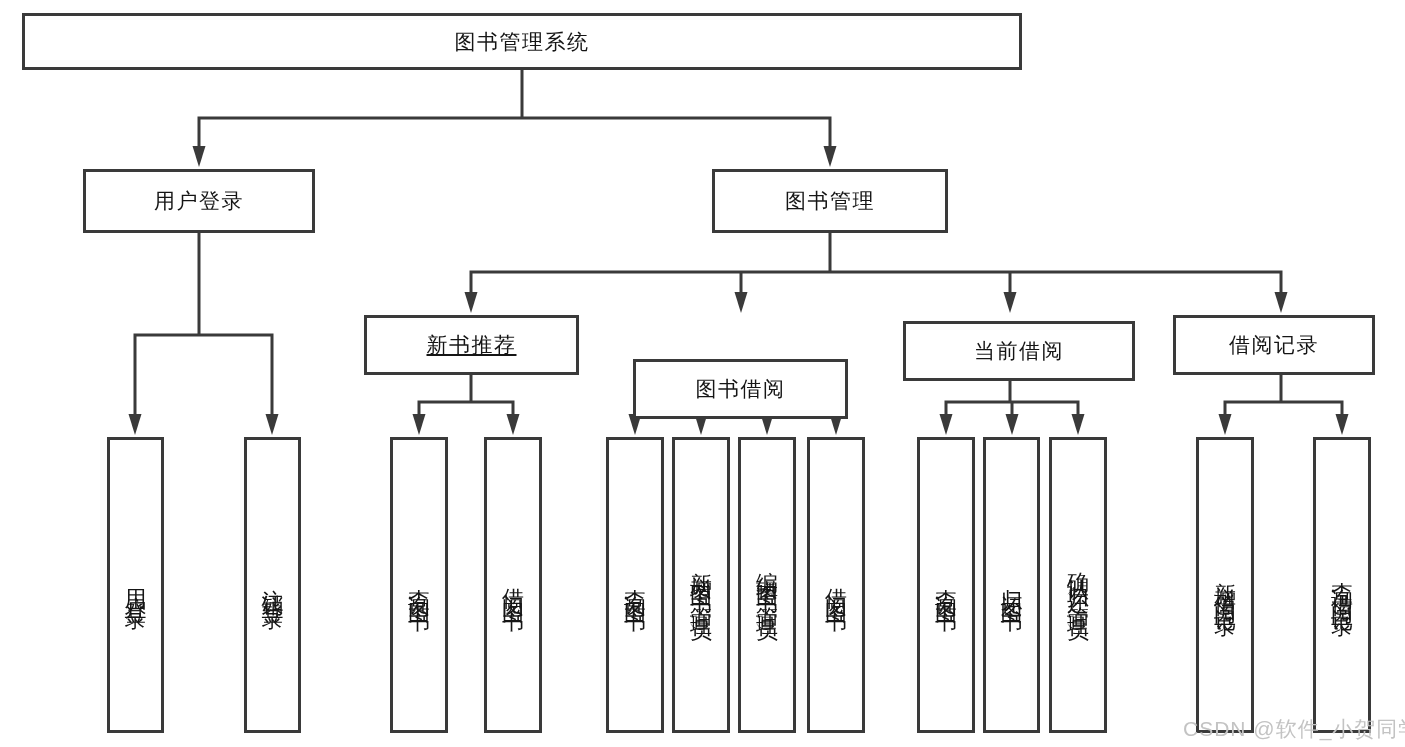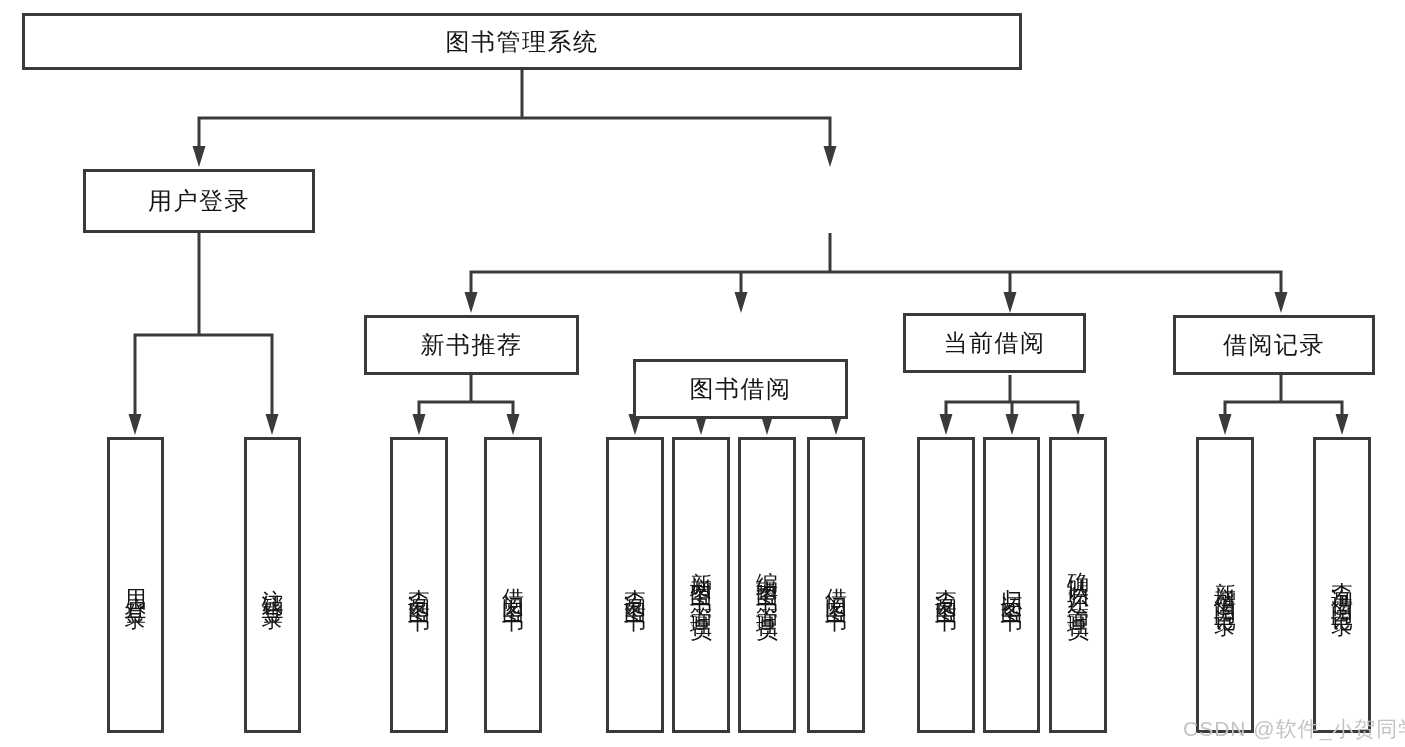--- a/index.html
+++ b/index.html
@@ -24,7 +24,7 @@
     z-index:1;
   }
   .hbox{
-    font-size:24px;
+    font-size:21px;
     letter-spacing:1.5px;
     white-space:nowrap;
   }

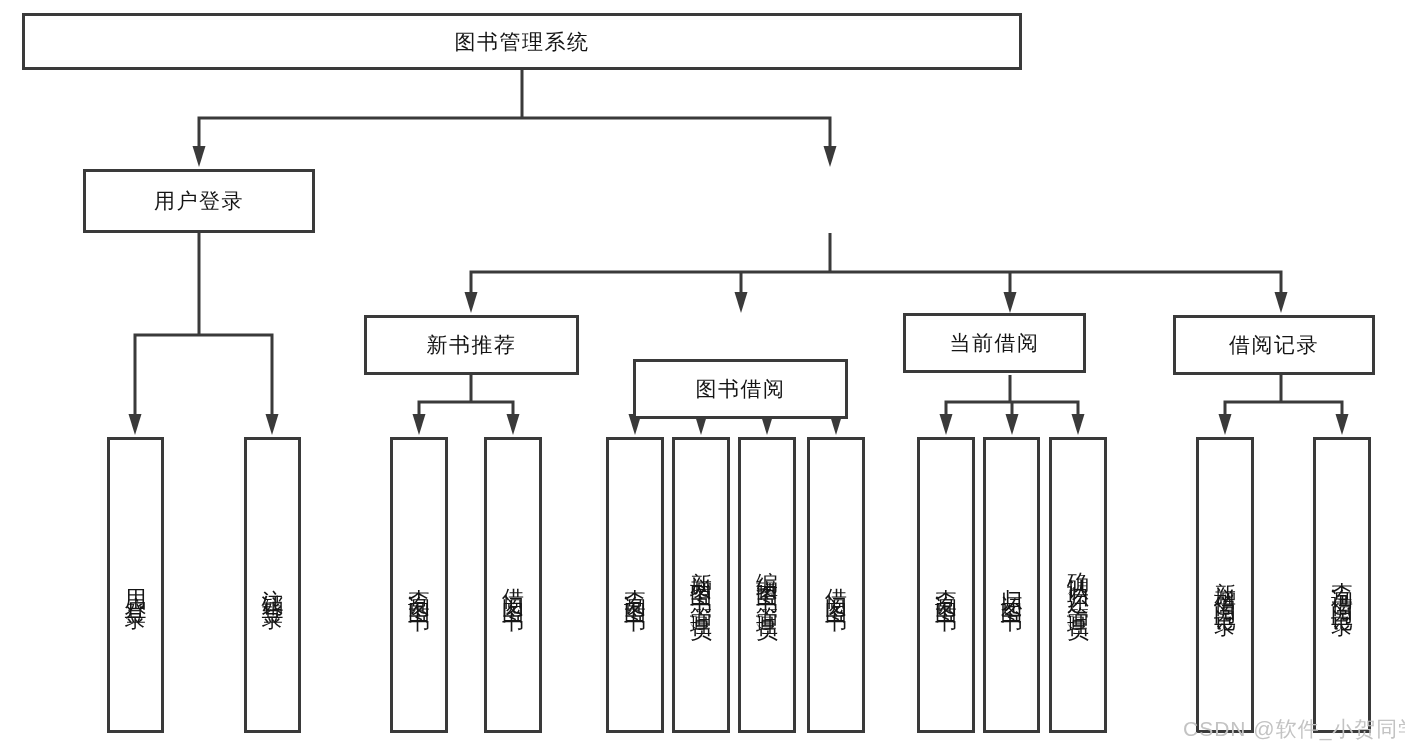--- a/index.html
+++ b/index.html
@@ -93,6 +93,7 @@
   <div class="node hbox" style="left:22px;top:13px;width:1000px;height:57px;">图书管理系统</div>
 
   <div class="node hbox" style="left:83px;top:169px;width:232px;height:64px;">用户登录</div>
+  <div class="node hbox" style="left:712px;top:169px;width:236px;height:64px;">图书管理</div>
 
   <div class="node hbox" style="left:364px;top:315px;width:215px;height:60px;">新书推荐</div>
   <div class="node hbox" style="left:633px;top:315px;width:215px;height:60px;margin-top:44px;">图书借阅</div>

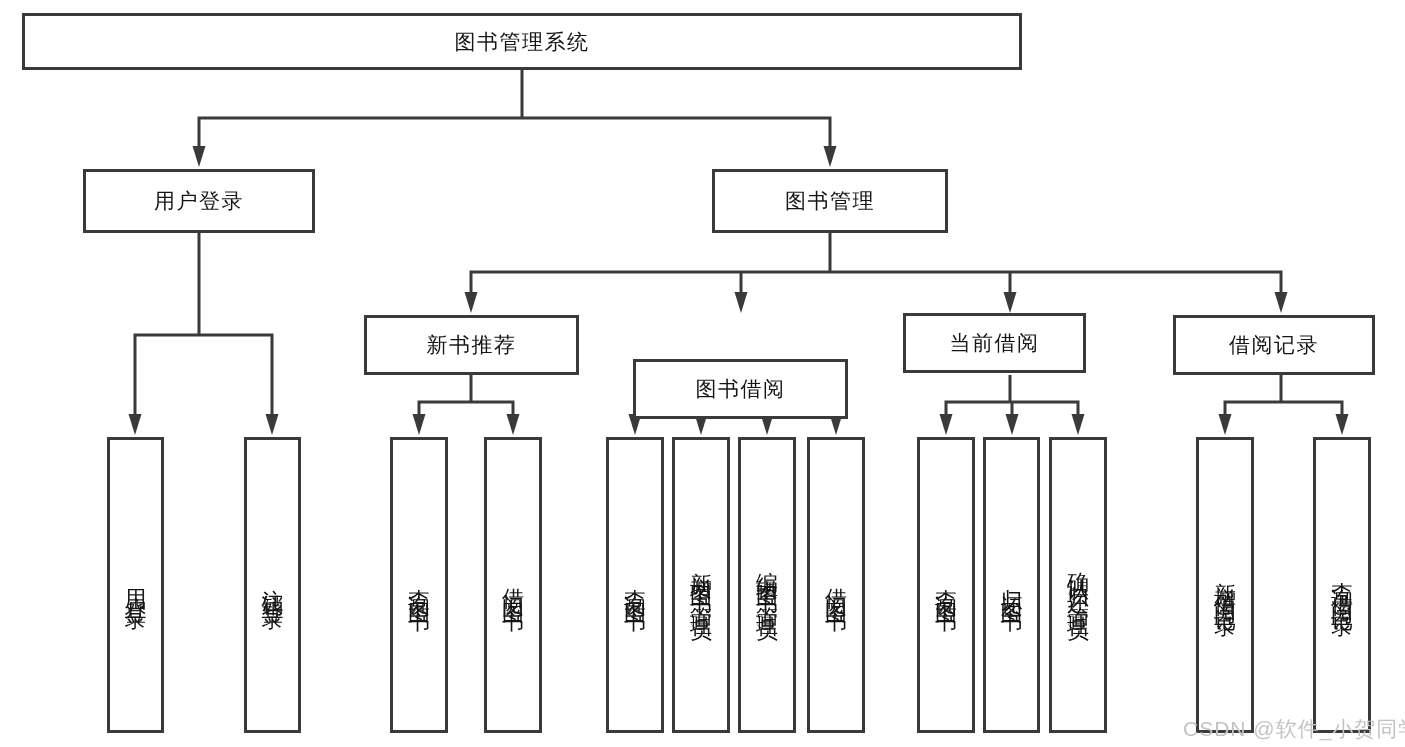--- a/index.html
+++ b/index.html
@@ -95,7 +95,7 @@
   <div class="node hbox" style="left:83px;top:169px;width:232px;height:64px;">用户登录</div>
   <div class="node hbox" style="left:712px;top:169px;width:236px;height:64px;">图书管理</div>
 
-  <div class="node hbox" style="left:364px;top:315px;width:215px;height:60px;">新书推荐</div>
+  <div class="node hbox" style="left:364px;top:315px;width:215px;height:60px;text-decoration:underline;">新书推荐</div>
   <div class="node hbox" style="left:633px;top:315px;width:215px;height:60px;margin-top:44px;">图书借阅</div>
   <div class="node hbox" style="left:903px;top:313px;width:183px;height:60px;">当前借阅</div>
   <div class="node hbox" style="left:1173px;top:315px;width:202px;height:60px;">借阅记录</div>

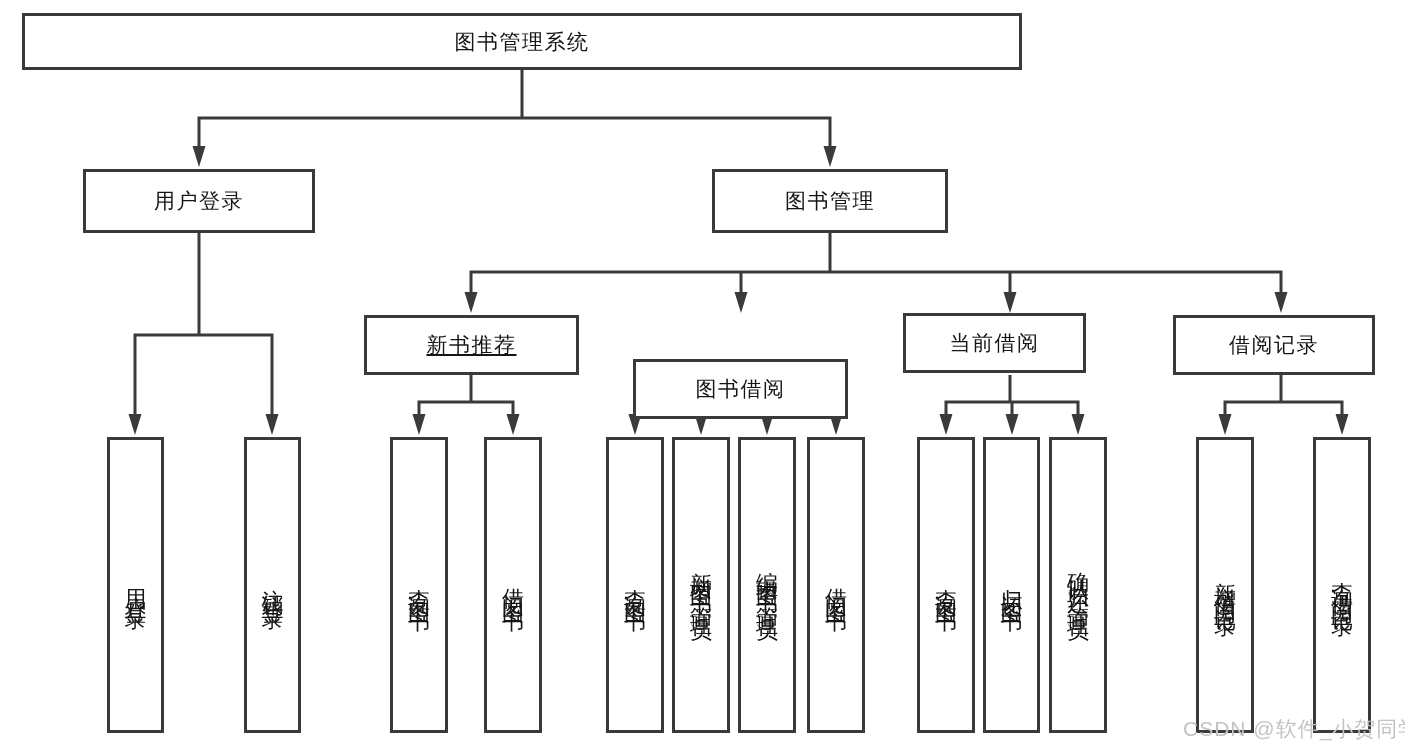--- a/index.html
+++ b/index.html
@@ -97,7 +97,7 @@
 
   <div class="node hbox" style="left:364px;top:315px;width:215px;height:60px;text-decoration:underline;">新书推荐</div>
   <div class="node hbox" style="left:633px;top:315px;width:215px;height:60px;margin-top:44px;">图书借阅</div>
-  <div class="node hbox" style="left:903px;top:313px;width:183px;height:60px;">当前借阅</div>
+  <div class="node hbox" style="left:903px;top:321px;width:232px;height:60px;">当前借阅</div>
   <div class="node hbox" style="left:1173px;top:315px;width:202px;height:60px;">借阅记录</div>
 
   <div class="node vbox" style="left:107px;top:437px;width:57px;height:296px;">用户登录</div>

